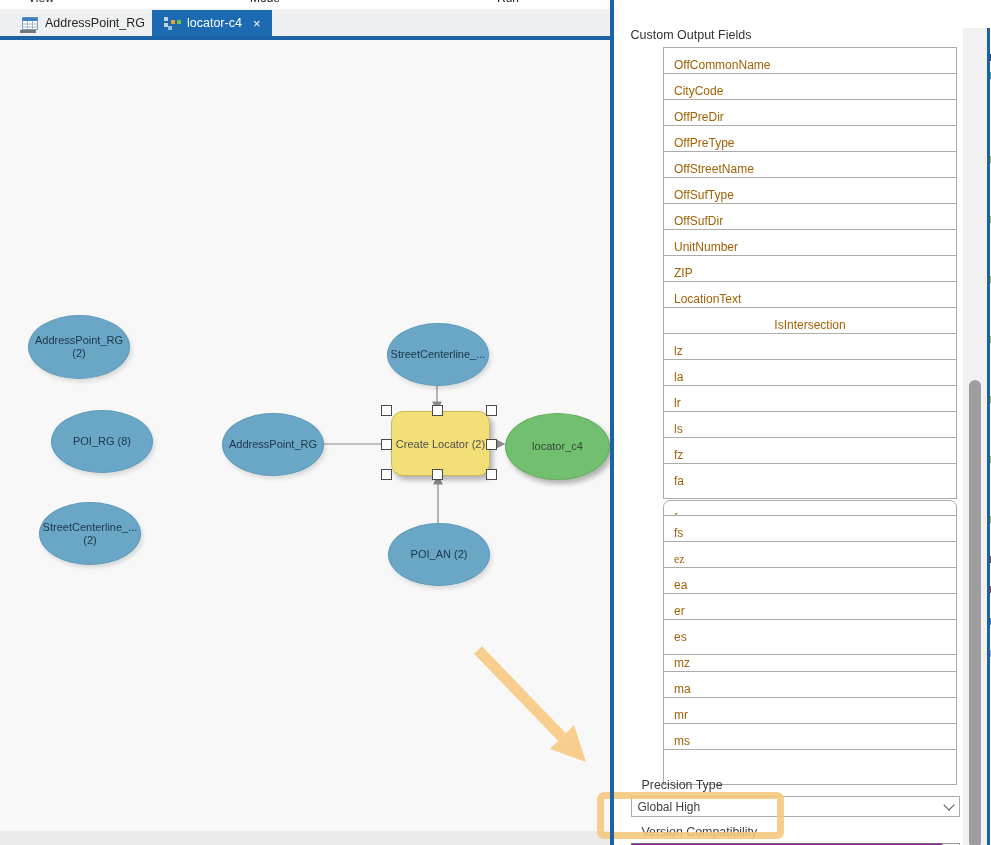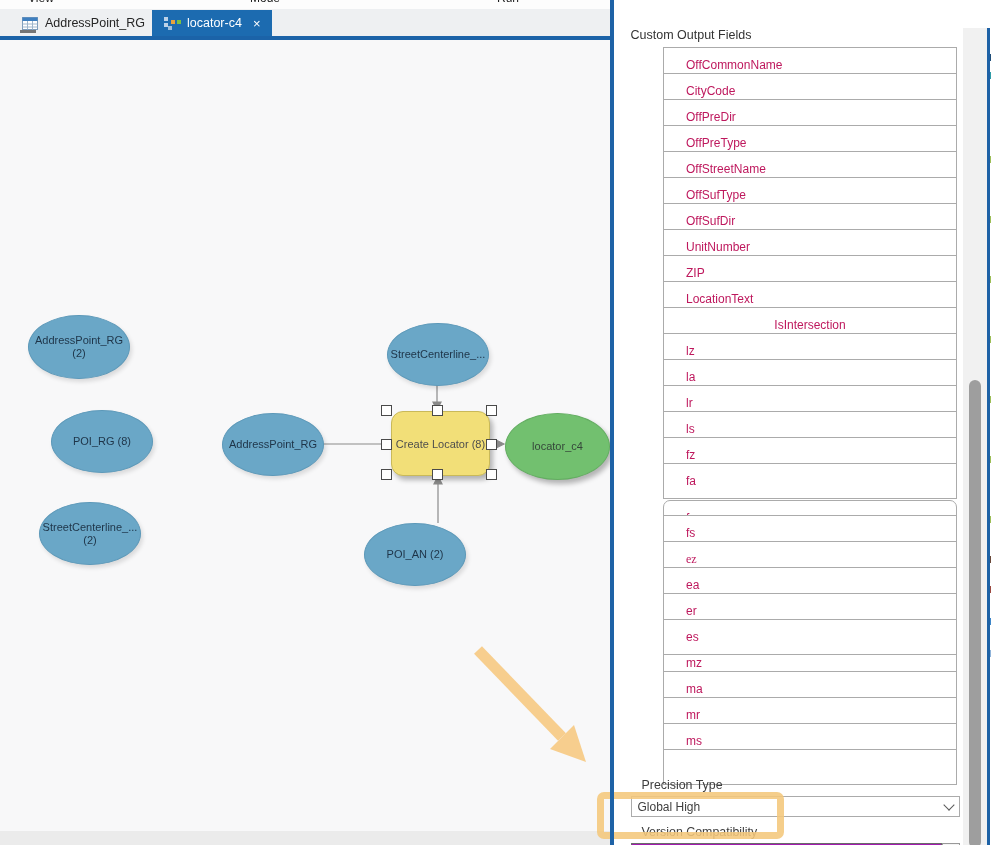--- a/index.html
+++ b/index.html
@@ -56,7 +56,7 @@
   #panel-title{left:17px;top:0px;font-size:12.5px;color:#333;}
   .fld{position:absolute;left:49.5px;width:294px;height:36px;box-sizing:border-box;
        border:1px solid #ababab;background:#fff;font-family:"Liberation Sans",sans-serif;
-       font-size:12px;color:#be185d;padding:0 22px;outline:none;}
+       font-size:12px;color:#a16207;padding:0 10px;outline:none;}
   .plabel{position:absolute;left:28px;font-size:12.4px;color:#3c3c3c;}
   .combo{position:absolute;left:17px;width:329px;height:21px;box-sizing:border-box;
          border:1px solid #ababab;background:#fff;display:flex;align-items:center;

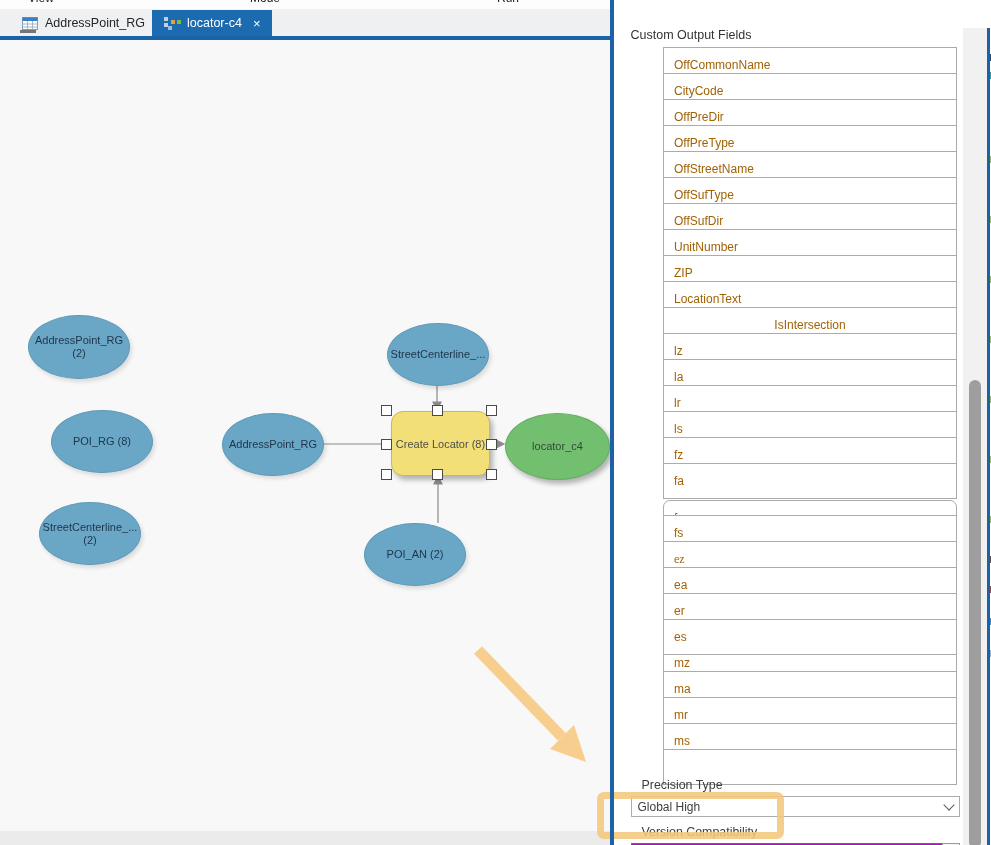--- a/index.html
+++ b/index.html
@@ -159,7 +159,7 @@
   </div>
 
   <div id="tool" class="abs">
-    <span>Create Locator (8)</span>
+    <span>Create Locator (2)</span>
   </div>
   <div class="node green" style="left:505px;top:373px;width:103px;height:65px;">
     <span>locator_c4</span>

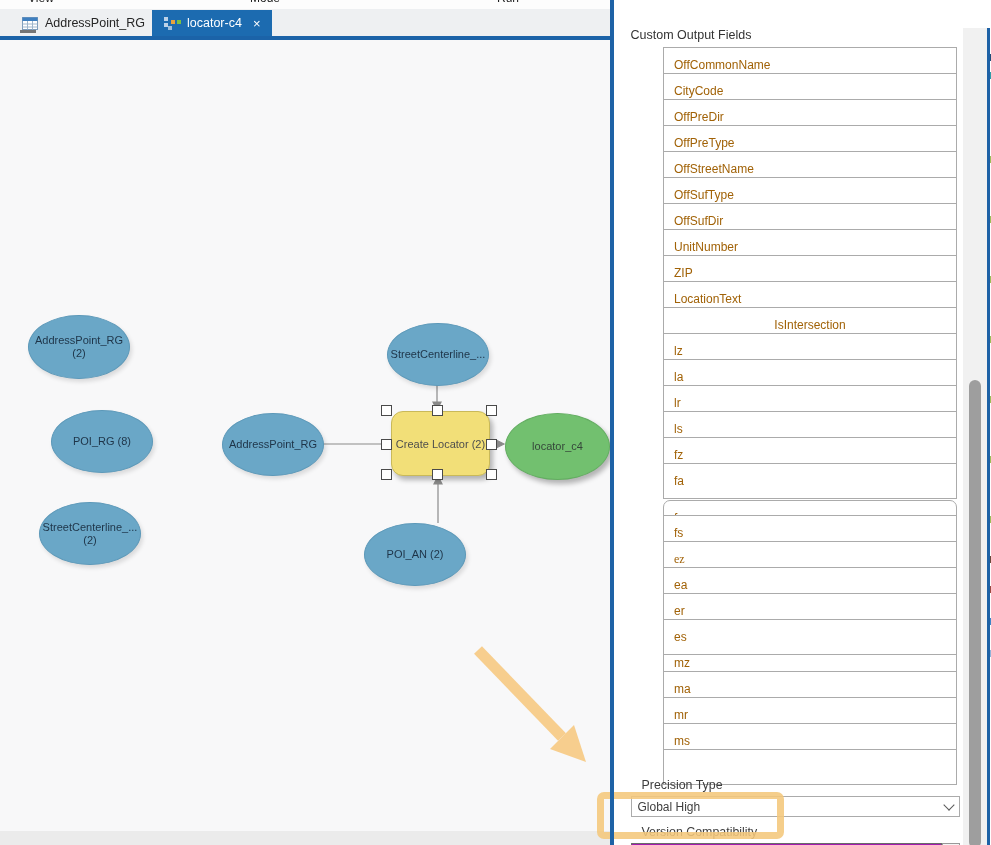--- a/index.html
+++ b/index.html
@@ -154,7 +154,7 @@
   <div class="node blue" style="left:387px;top:283px;width:100px;height:61px;">
     <span>StreetCenterline_...</span>
   </div>
-  <div class="node blue" style="left:364px;top:483px;width:100px;height:61px;">
+  <div class="node blue" style="left:388px;top:483px;width:100px;height:61px;">
     <span>POI_AN (2)</span>
   </div>
 

